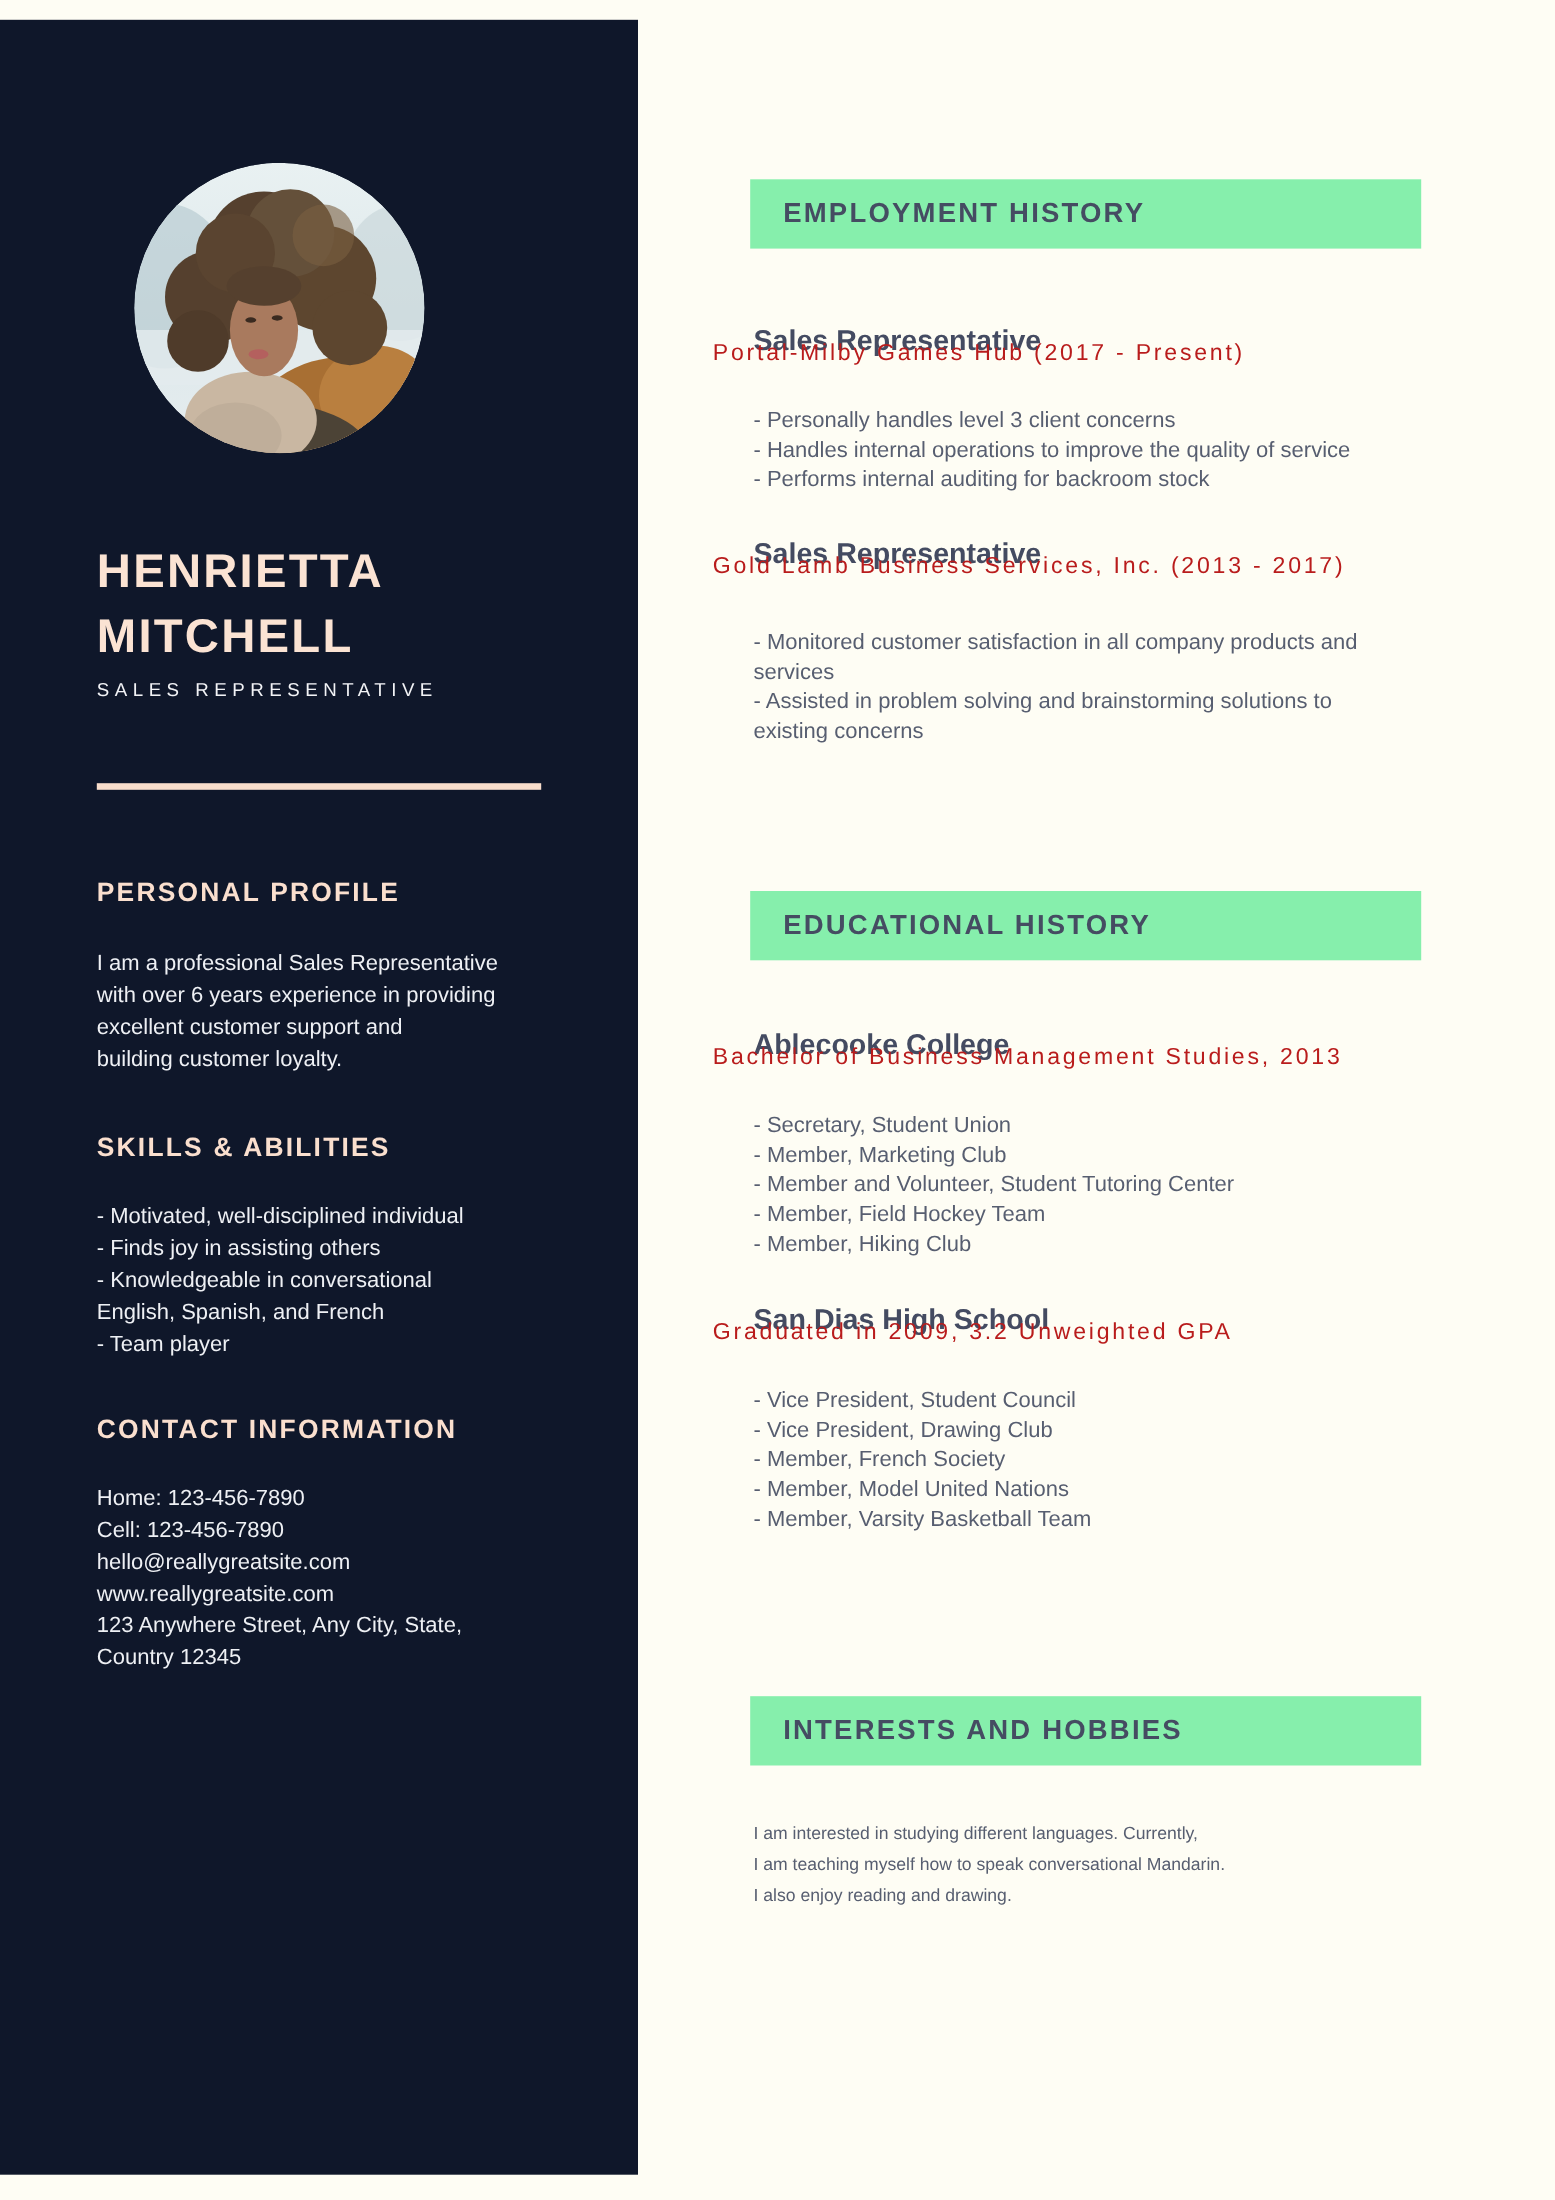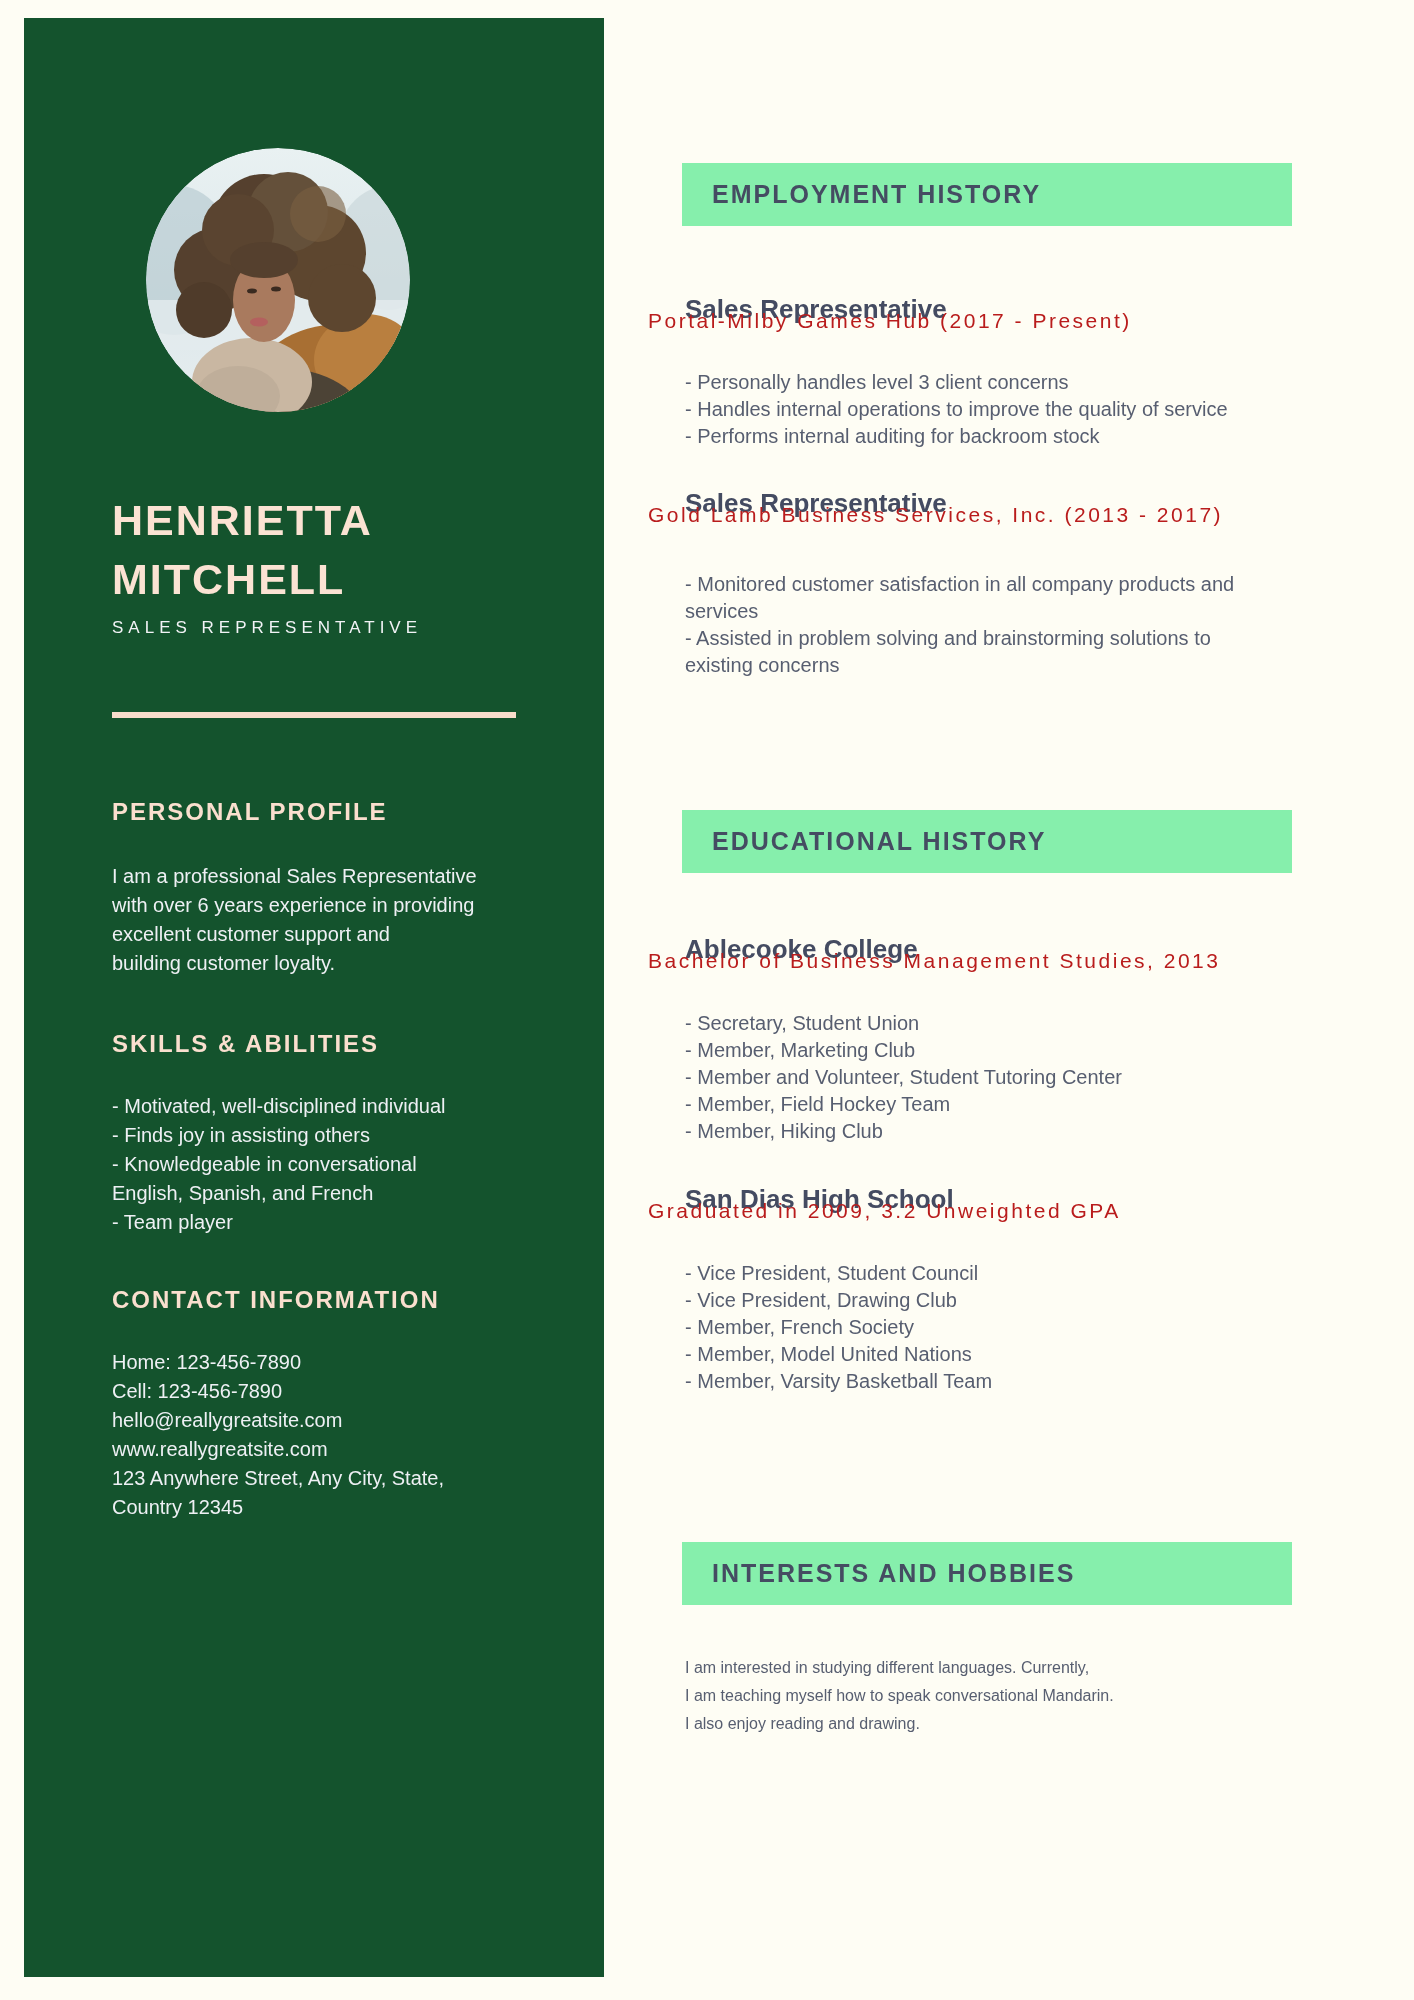--- a/index.html
+++ b/index.html
@@ -9,7 +9,7 @@
   .ml{white-space:pre-line;}
 
   
-  .sidebar{position:absolute;left:0;top:18px;width:580px;height:1959px;background:#14532d;margin-left:24px;}
+  .sidebar{position:absolute;left:0;top:18px;width:580px;height:1959px;background:#0f172a;}
   .photo{position:absolute;left:122px;top:130px;width:264px;height:264px;border-radius:50%;overflow:hidden;}
   .photo svg{display:block;}
   .name{left:88px;top:444px;width:440px;font-size:43px;font-weight:700;line-height:59px;

